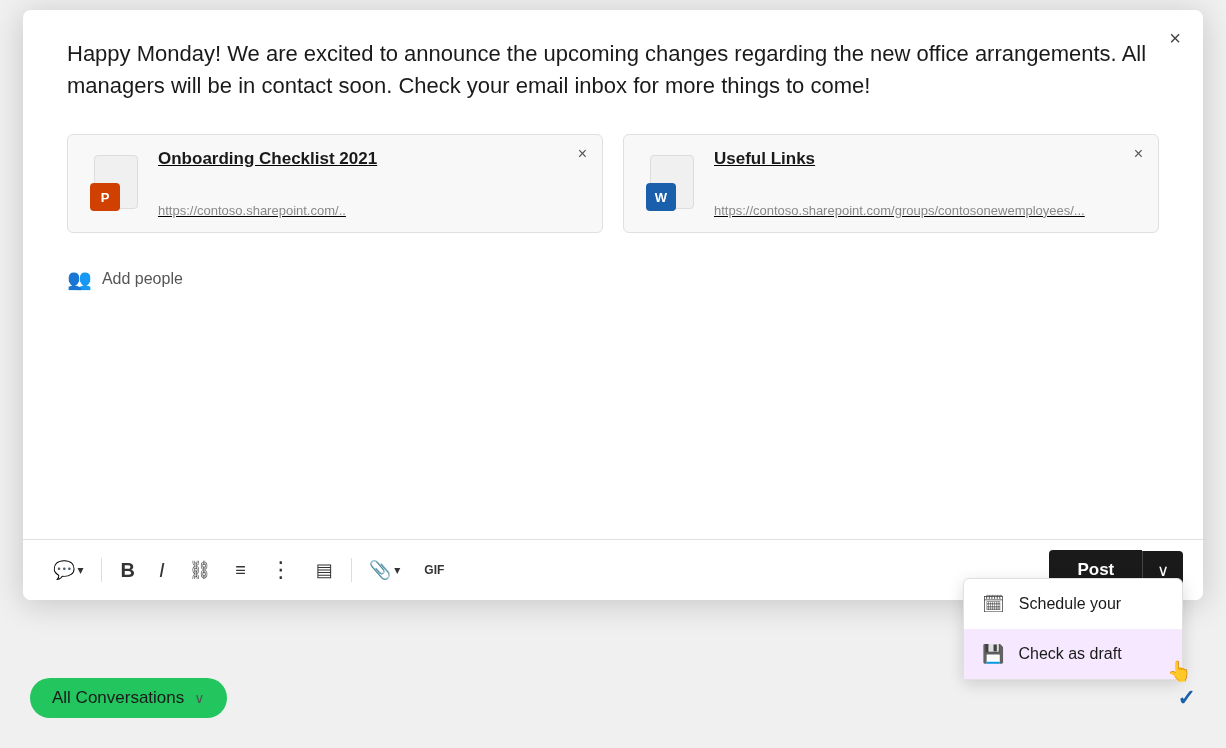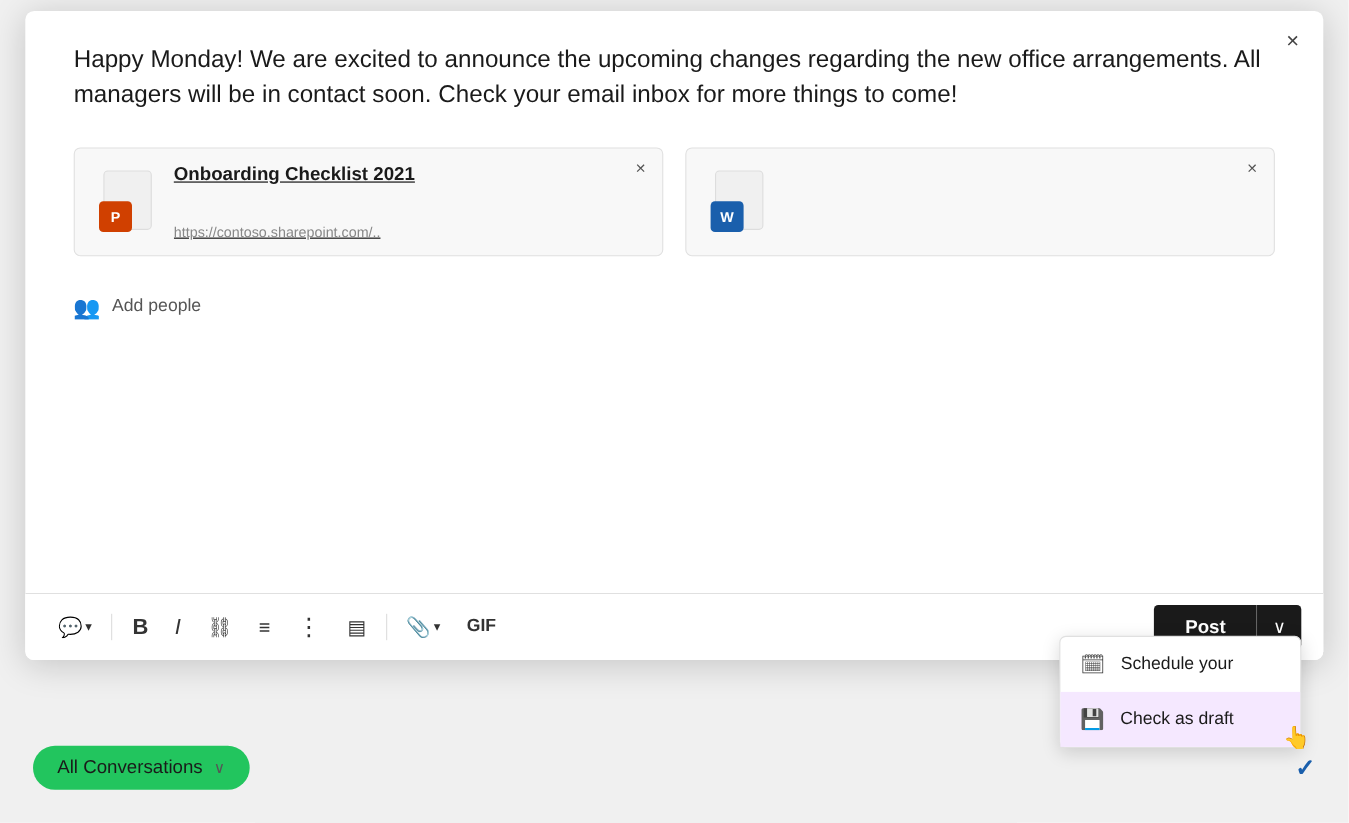--- a/index.html
+++ b/index.html
@@ -365,6 +365,7 @@
             </div>
           </div>
           <div class="attachment-info">
+            <div class="attachment-name">Useful Links</div>
           </div>
           <button class="attachment-remove">×</button>
         </div>

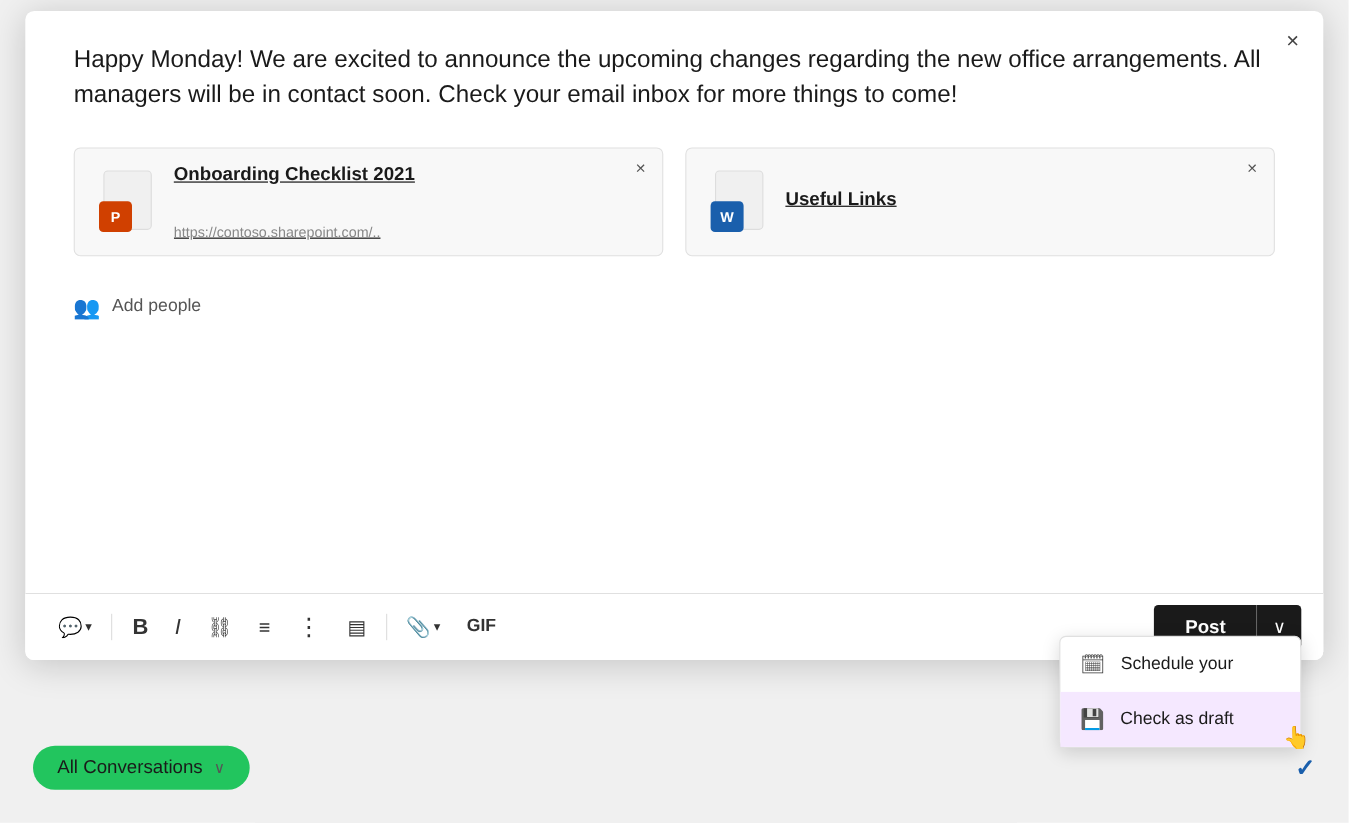--- a/index.html
+++ b/index.html
@@ -366,6 +366,7 @@
           </div>
           <div class="attachment-info">
             <div class="attachment-name">Useful Links</div>
+            <div class="attachment-url">https://contoso.sharepoint.com/groups/contosonewemployees/...</div>
           </div>
           <button class="attachment-remove">×</button>
         </div>

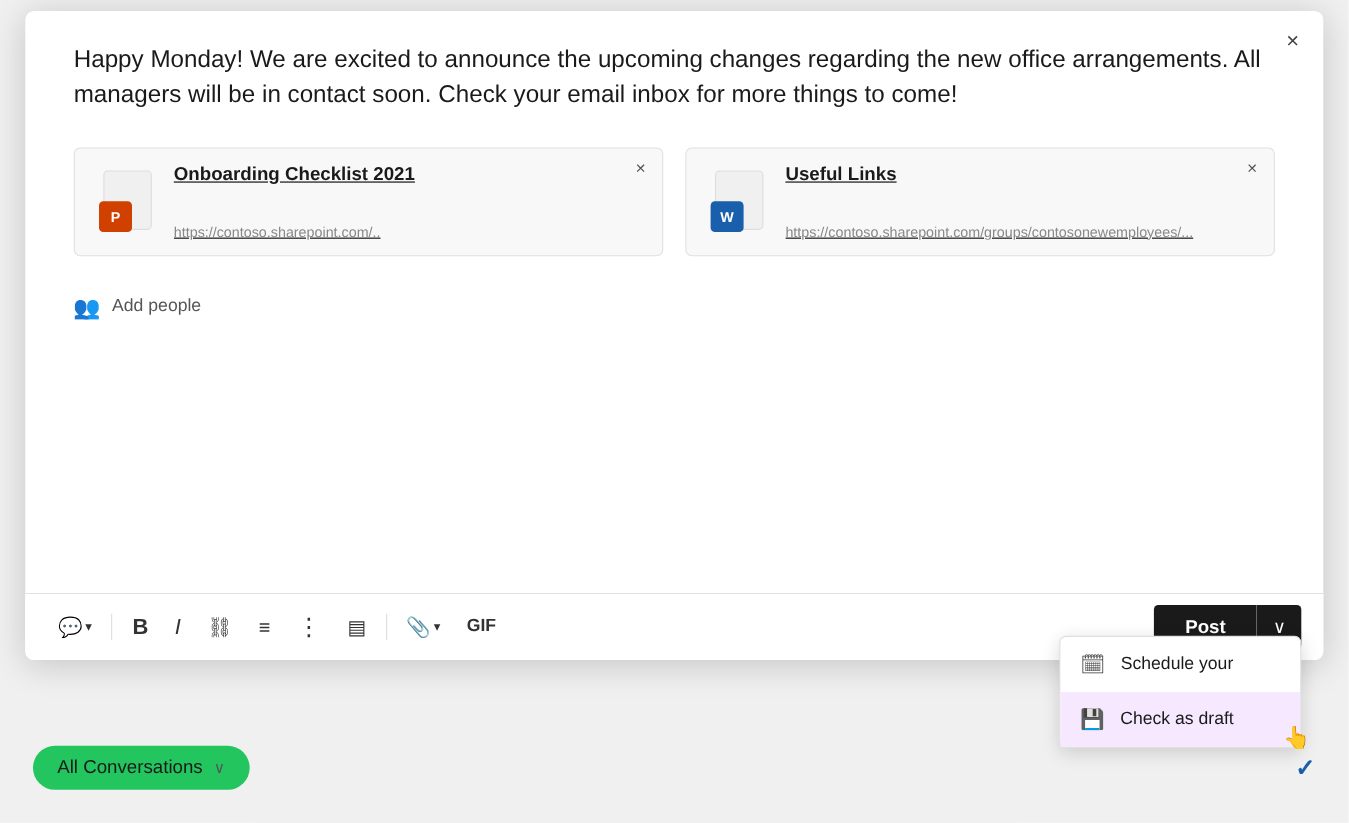--- a/index.html
+++ b/index.html
@@ -415,7 +415,7 @@
       </button>
 
       <button class="toolbar-btn">
-        <span style="font-weight:600;font-size:16px;">GIF</span>
+        <span style="font-weight:600;font-size:12px;">GIF</span>
       </button>
 
       <div class="post-area">

